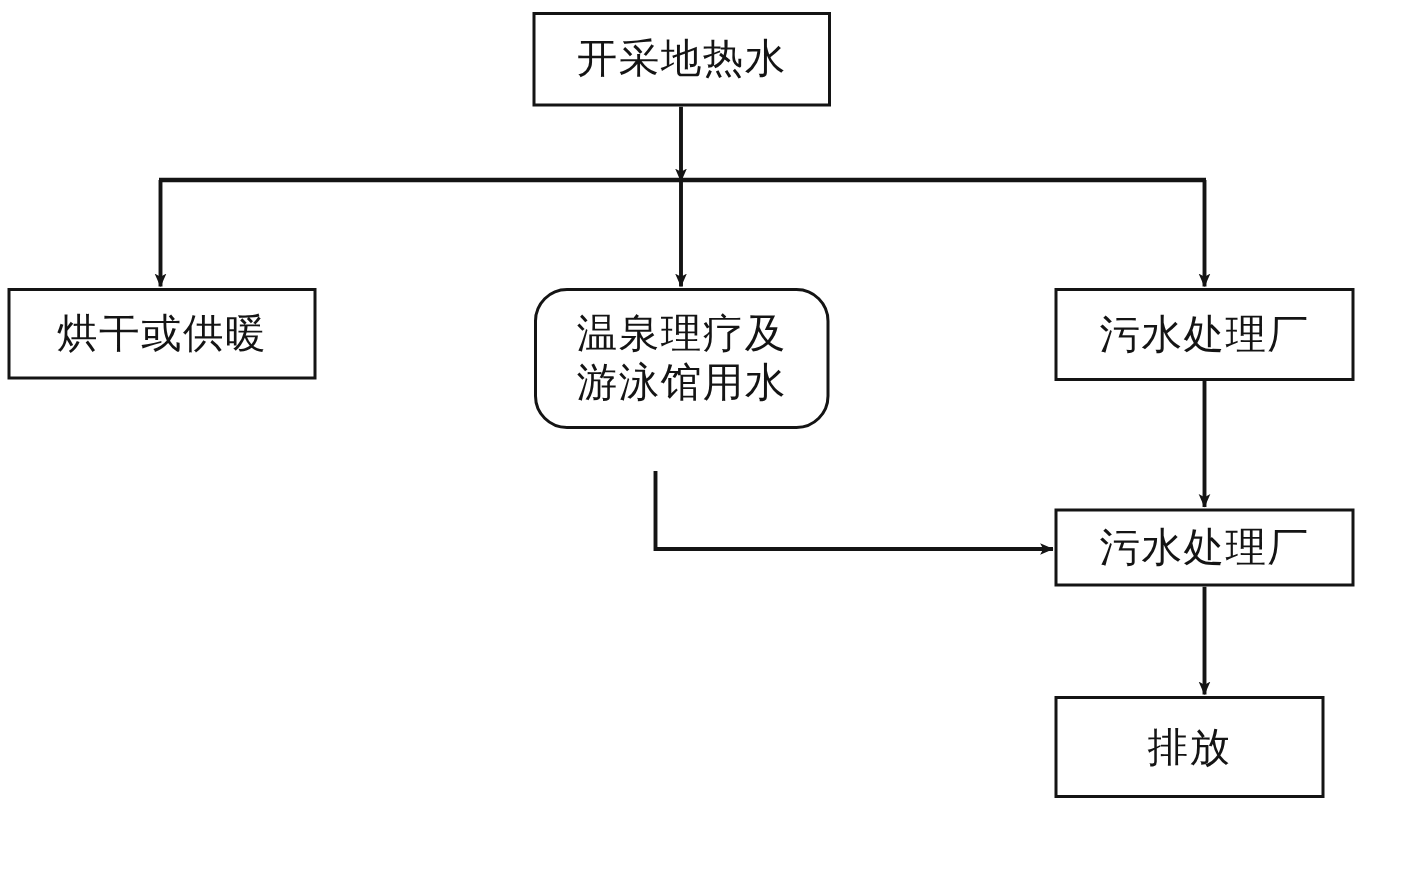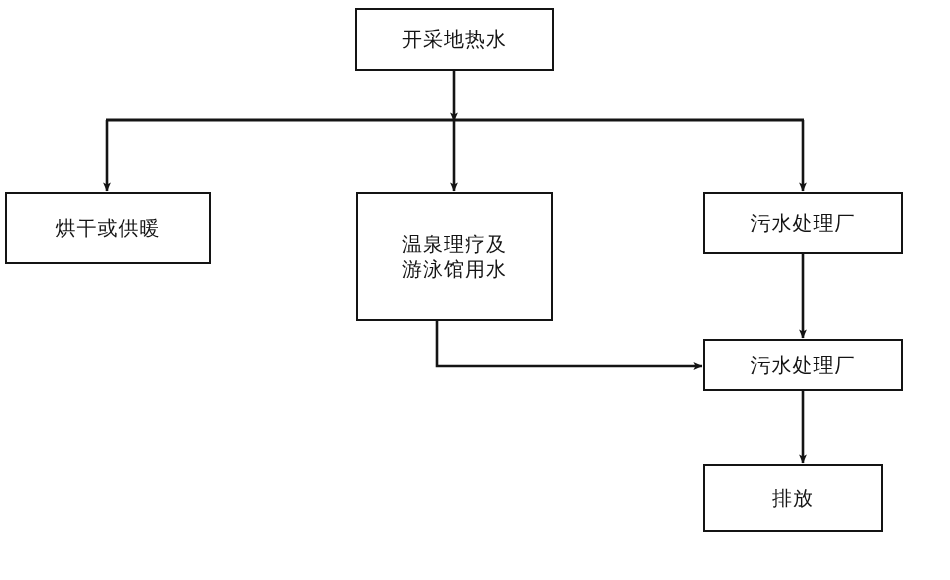--- a/index.html
+++ b/index.html
@@ -37,7 +37,7 @@
     text-align: center;
     color: #141414;
     font-family: Liberation Sans, sans-serif;
-    font-size: 20px;
+    font-size: 27px;
     line-height: 1.22;
     letter-spacing: 1px;
     white-space: pre-line;

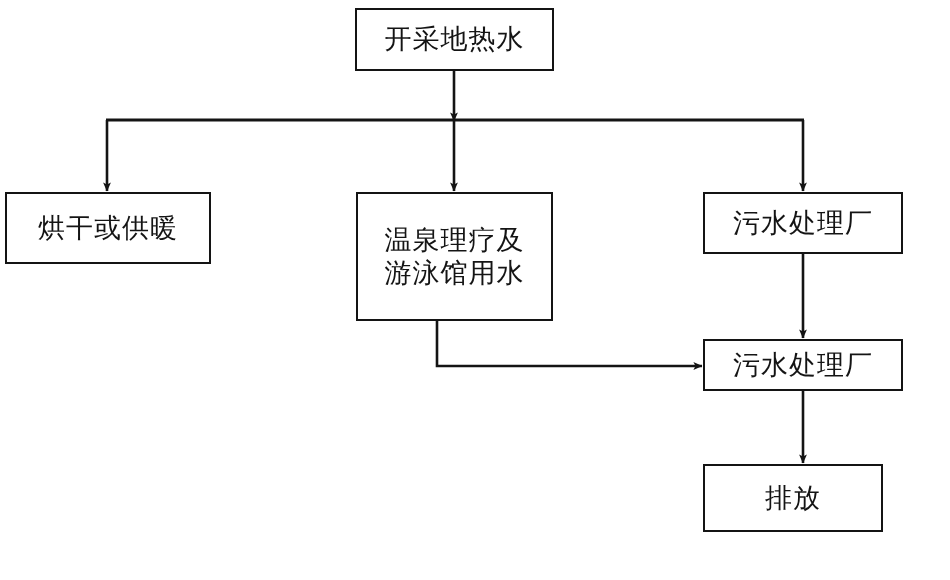--- a/index.html
+++ b/index.html
@@ -49,7 +49,7 @@
   }
   
   #node-source   { left: 355px; top: 8px;   width: 199px; height: 63px; }
-  #node-drying   { left: 5px;   top: 192px; width: 206px; height: 72px; align-items: center; }
+  #node-drying   { left: 5px;   top: 192px; width: 206px; height: 61px; align-items: center; }
   #node-spa      { left: 356px; top: 192px; width: 197px; height: 129px; }
   #node-fish     { left: 703px; top: 192px; width: 200px; height: 62px; }
   #node-sewage   { left: 703px; top: 339px; width: 200px; height: 52px; align-items: center; }

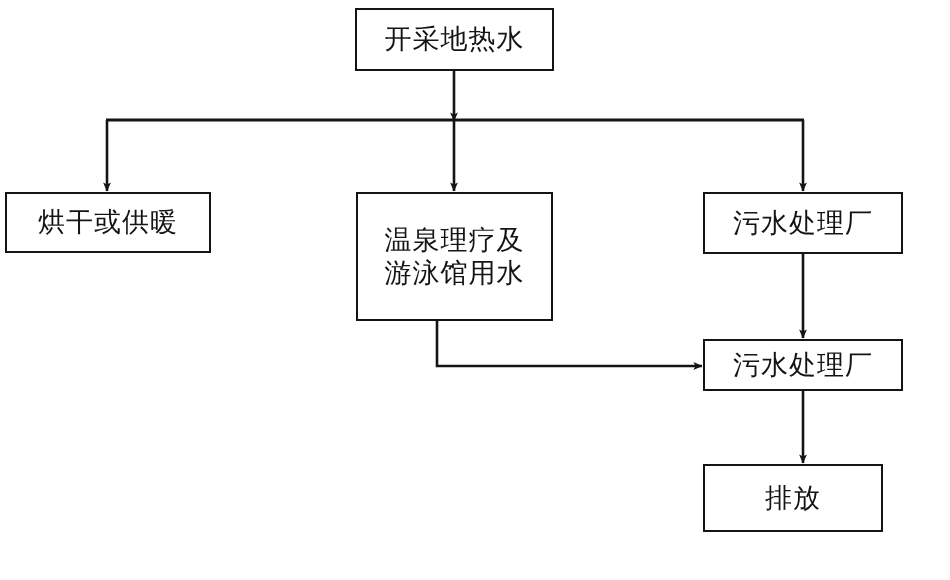--- a/index.html
+++ b/index.html
@@ -50,7 +50,7 @@
   
   #node-source   { left: 355px; top: 8px;   width: 199px; height: 63px; }
   #node-drying   { left: 5px;   top: 192px; width: 206px; height: 61px; align-items: center; }
-  #node-spa      { left: 356px; top: 192px; width: 197px; height: 129px; }
+  #node-spa      { left: 356px; top: 192px; width: 197px; height: 94px; border-radius: 22px; }
   #node-fish     { left: 703px; top: 192px; width: 200px; height: 62px; }
   #node-sewage   { left: 703px; top: 339px; width: 200px; height: 52px; align-items: center; }
   #node-discharge{ left: 703px; top: 464px; width: 180px; height: 68px; }

